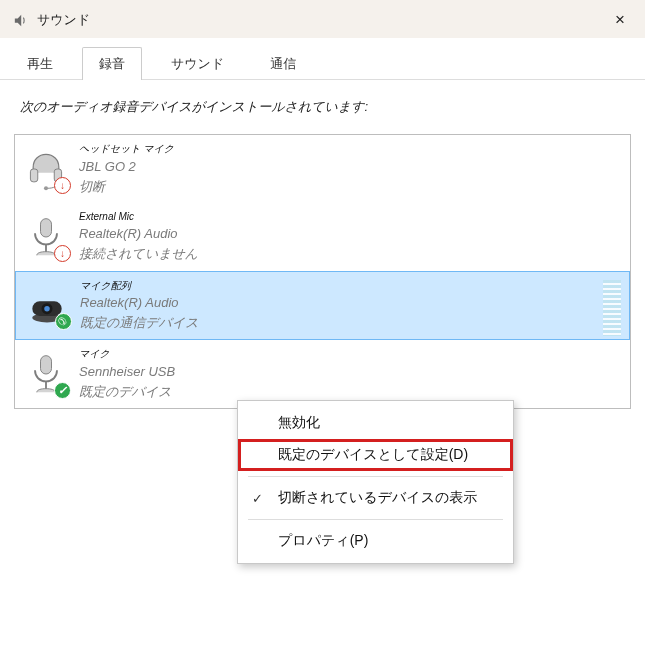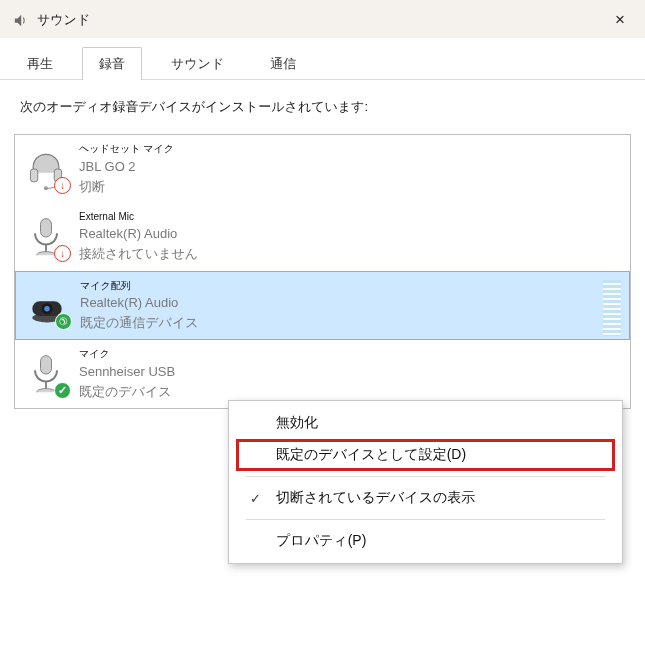--- a/index.html
+++ b/index.html
@@ -48,6 +48,7 @@
 
   .content {
     padding: 18px 14px 28px 14px;
+    font-style: italic;
   }
   .prompt {
     font-size: 13px;

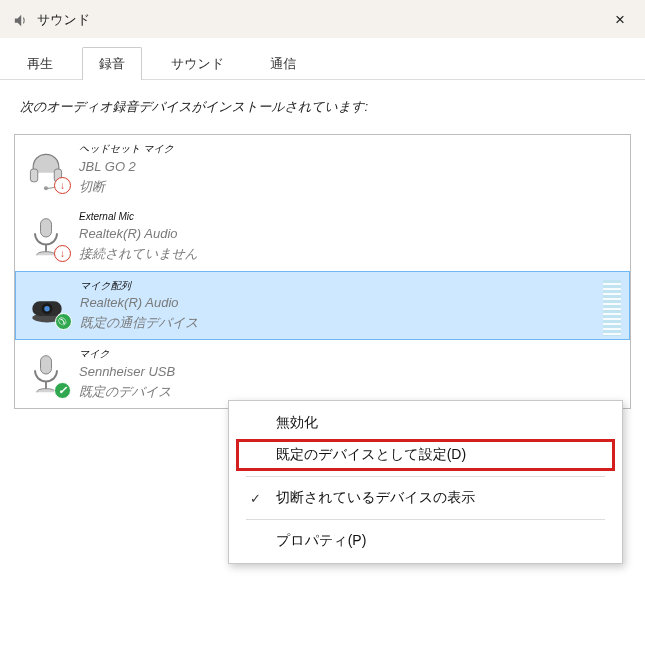--- a/index.html
+++ b/index.html
@@ -113,13 +113,13 @@
 
   .context-menu {
     position: absolute;
-    left: 228px;
+    left: 237px;
     top: 400px;
-    width: 395px;
+    width: 277px;
     background: #fff;
     border: 1px solid #c8c8c8;
     box-shadow: 2px 3px 8px rgba(0,0,0,.22);
-    padding: 6px 7px;
+    padding: 6px 0;
     z-index: 50;
   }
   .menu-item {

